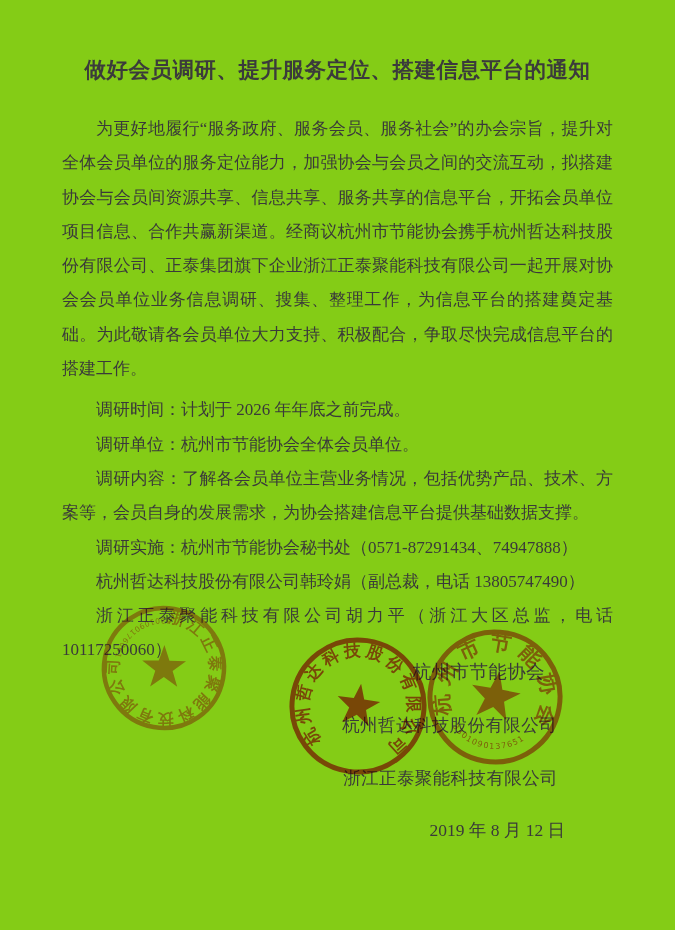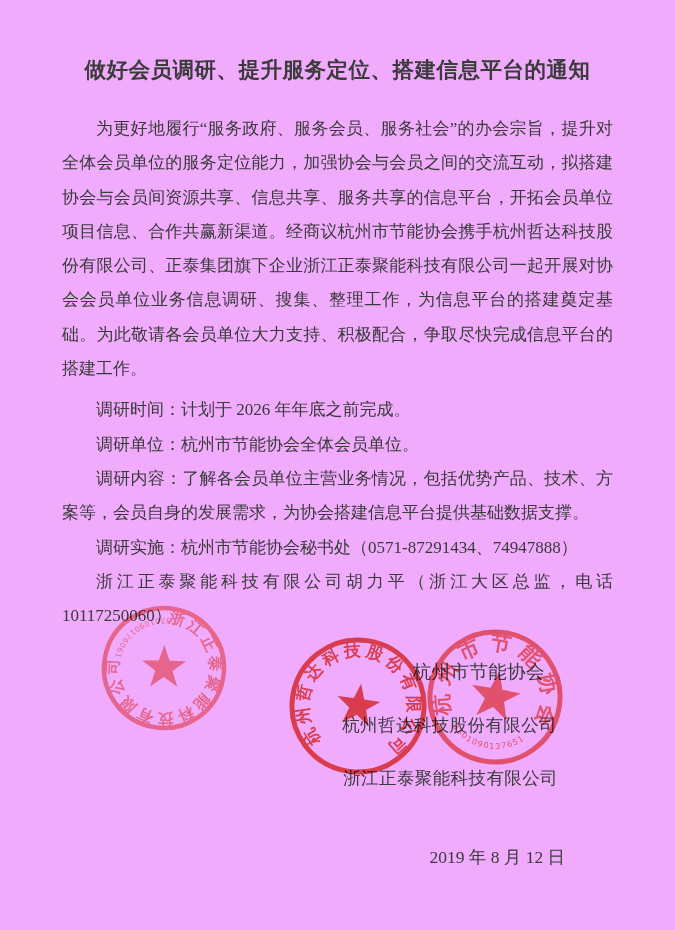--- a/index.html
+++ b/index.html
@@ -12,7 +12,7 @@
   }
   .page{
     position:absolute;inset:0;
-    background:#f0abfc;
+    background:#84cc16;
   }
   .title{
     position:absolute;

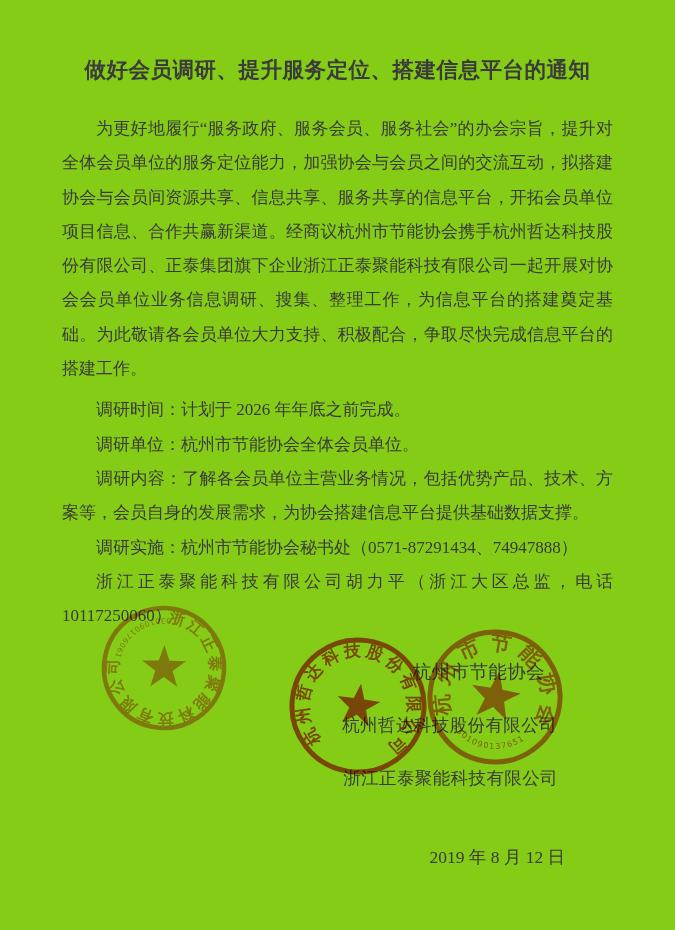--- a/index.html
+++ b/index.html
@@ -81,6 +81,7 @@
     <p><b>调研单位：</b><span>杭州市节能协会全体会员单位。</span></p>
     <p><b>调研内容：</b><span>了解各会员单位主营业务情况，包括优势产品、技术、方案等，会员自身的发展需求，为协会搭建信息平台提供基础数据支撑。</span></p>
     <p><b>调研实施：</b><span>杭州市节能协会秘书处（0571-87291434、74947888）</span></p>
+    <p>杭州哲达科技股份有限公司韩玲娟（副总裁，电话 13805747490）</p>
     <p>浙江正泰聚能科技有限公司胡力平（浙江大区总监，电话 10117250060）</p>
   </div>
 

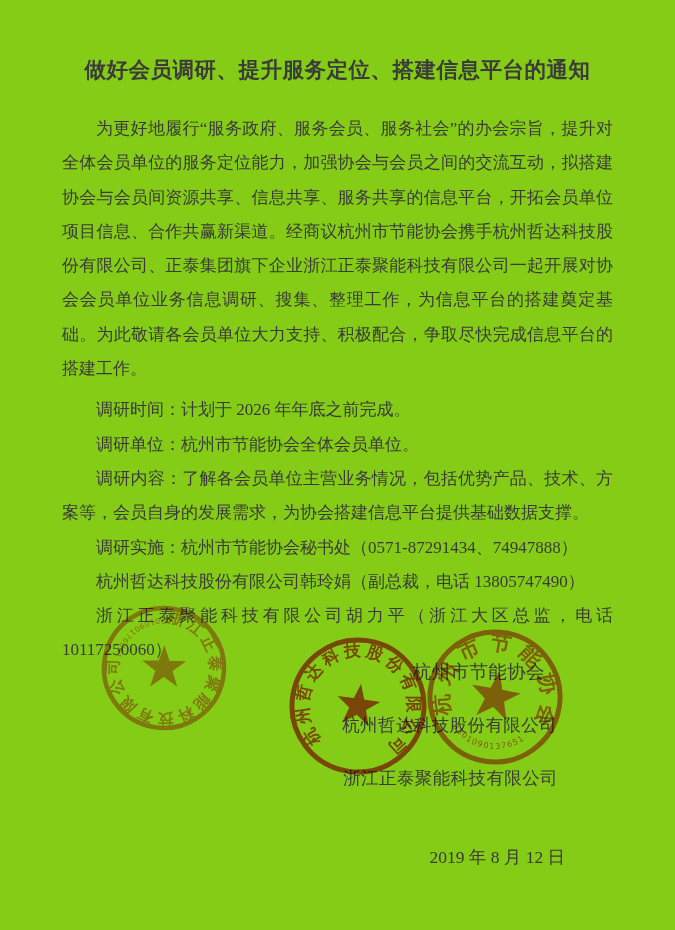--- a/index.html
+++ b/index.html
@@ -54,7 +54,6 @@
     font-size:17.5px;
     color:#3a3a3a;
     white-space:nowrap;
-    margin-top:27px;
   }
   .stamp{
     position:absolute;

